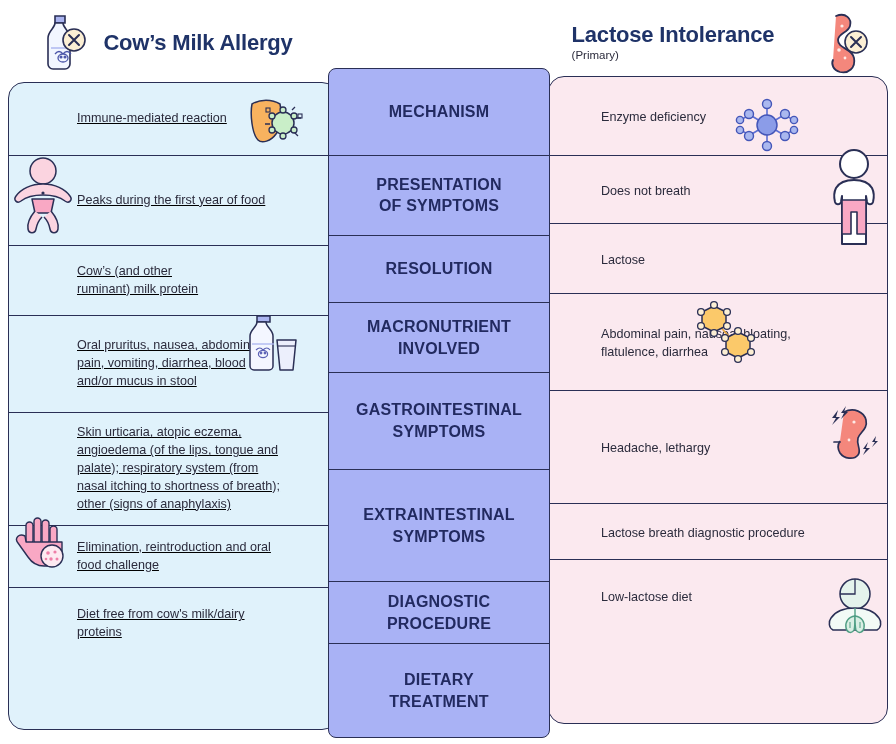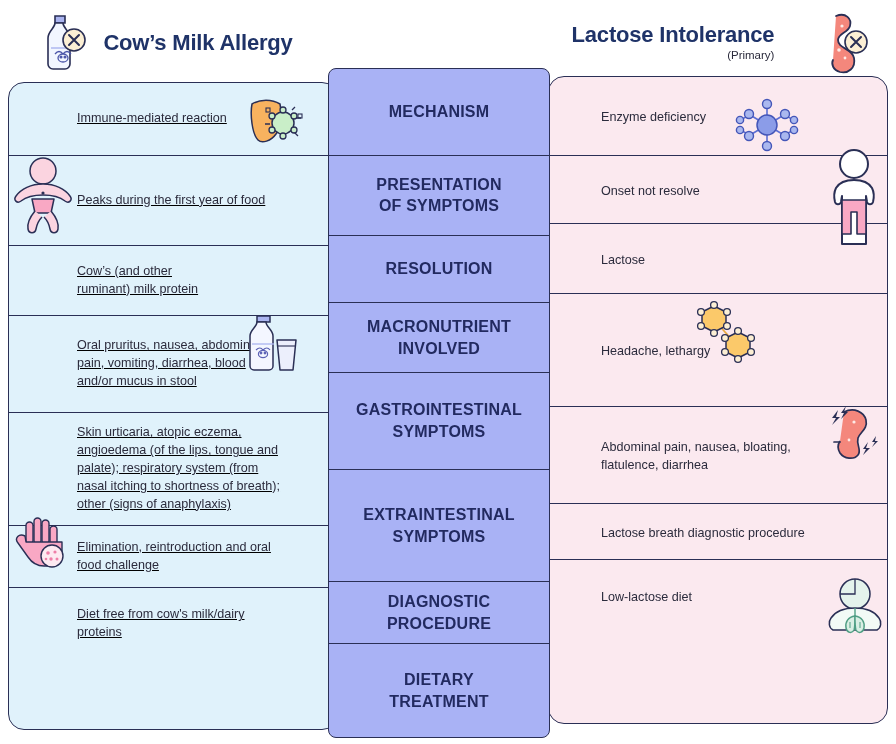--- a/index.html
+++ b/index.html
@@ -43,7 +43,7 @@
   .header-sub {
     font-size: 11.5px;
     color: #2b2b3c;
-    text-align: right;
+    text-align: left;
     margin-top: 1px;
   }
   .header-right .titlewrap { text-align: center; }

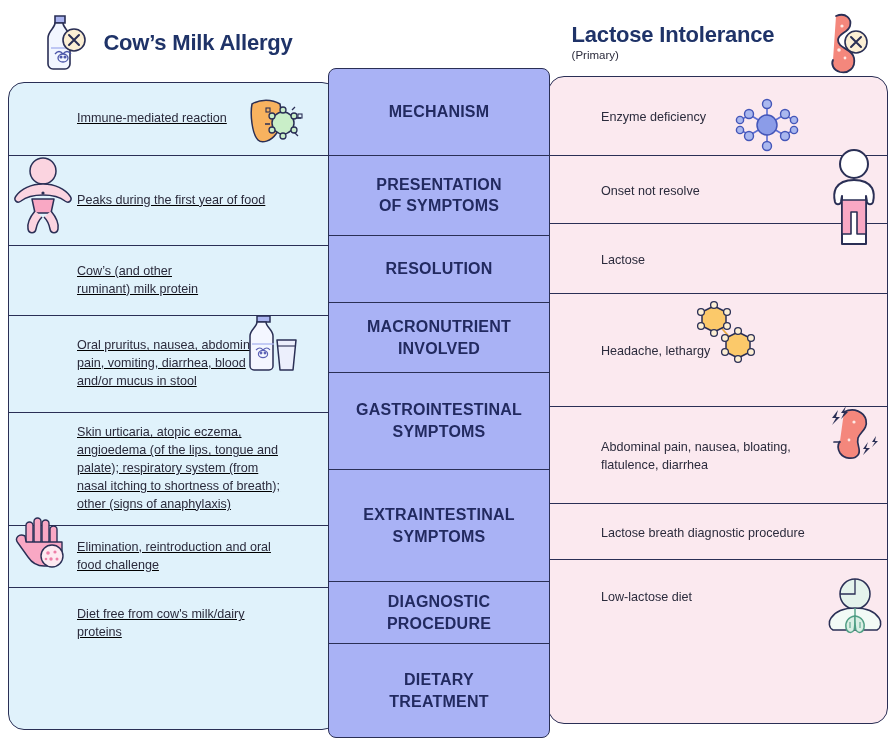--- a/index.html
+++ b/index.html
@@ -191,7 +191,7 @@
       <div class="cell-text">Enzyme deficiency</div>
     </div>
     <div class="row" style="height:68px">
-      <div class="cell-text">Onset not resolve</div>
+      <div class="cell-text">Does not breath</div>
     </div>
     <div class="row" style="height:70px">
       <div class="cell-text">Lactose</div>

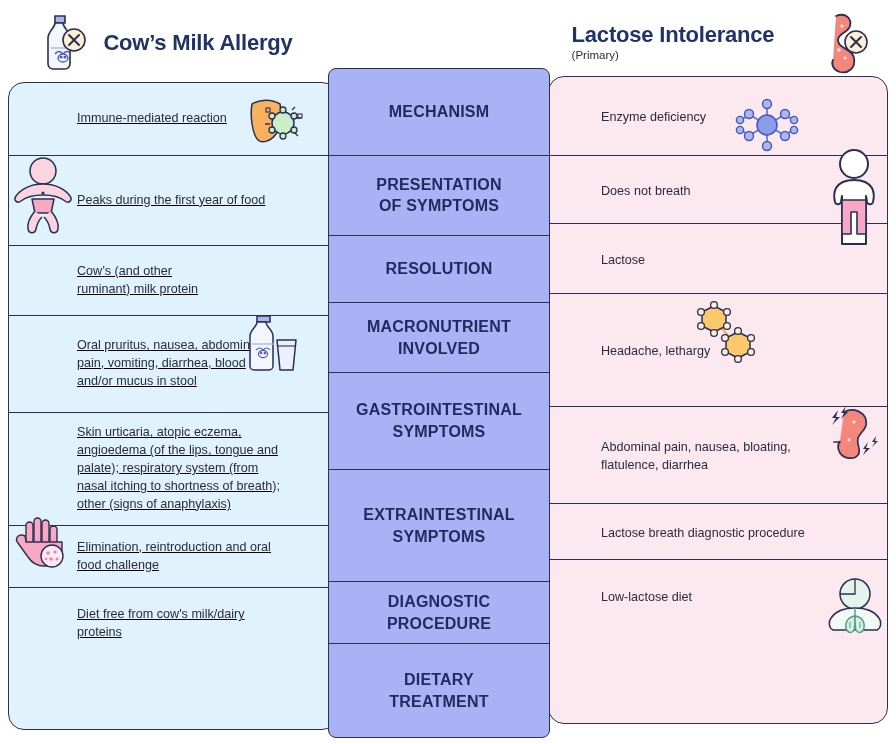--- a/index.html
+++ b/index.html
@@ -196,11 +196,11 @@
     <div class="row" style="height:70px">
       <div class="cell-text">Lactose</div>
     </div>
+    <div class="row" style="height:97px">
+      <div class="cell-text">Abdominal pain, nausea, bloating,<br>flatulence, diarrhea</div>
+    </div>
     <div class="row" style="height:113px">
       <div class="cell-text">Headache, lethargy</div>
-    </div>
-    <div class="row" style="height:97px">
-      <div class="cell-text">Abdominal pain, nausea, bloating,<br>flatulence, diarrhea</div>
     </div>
     <div class="row" style="height:56px">
       <div class="cell-text">Lactose breath diagnostic procedure</div>

